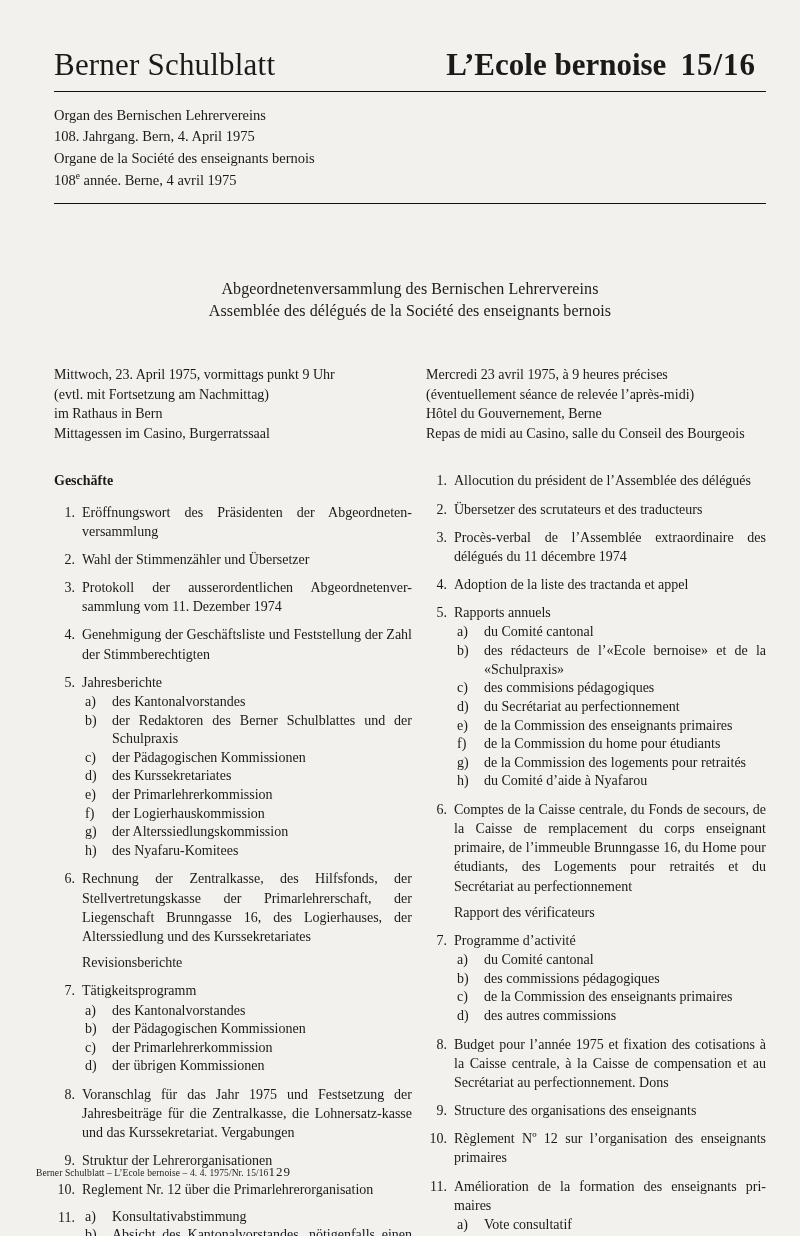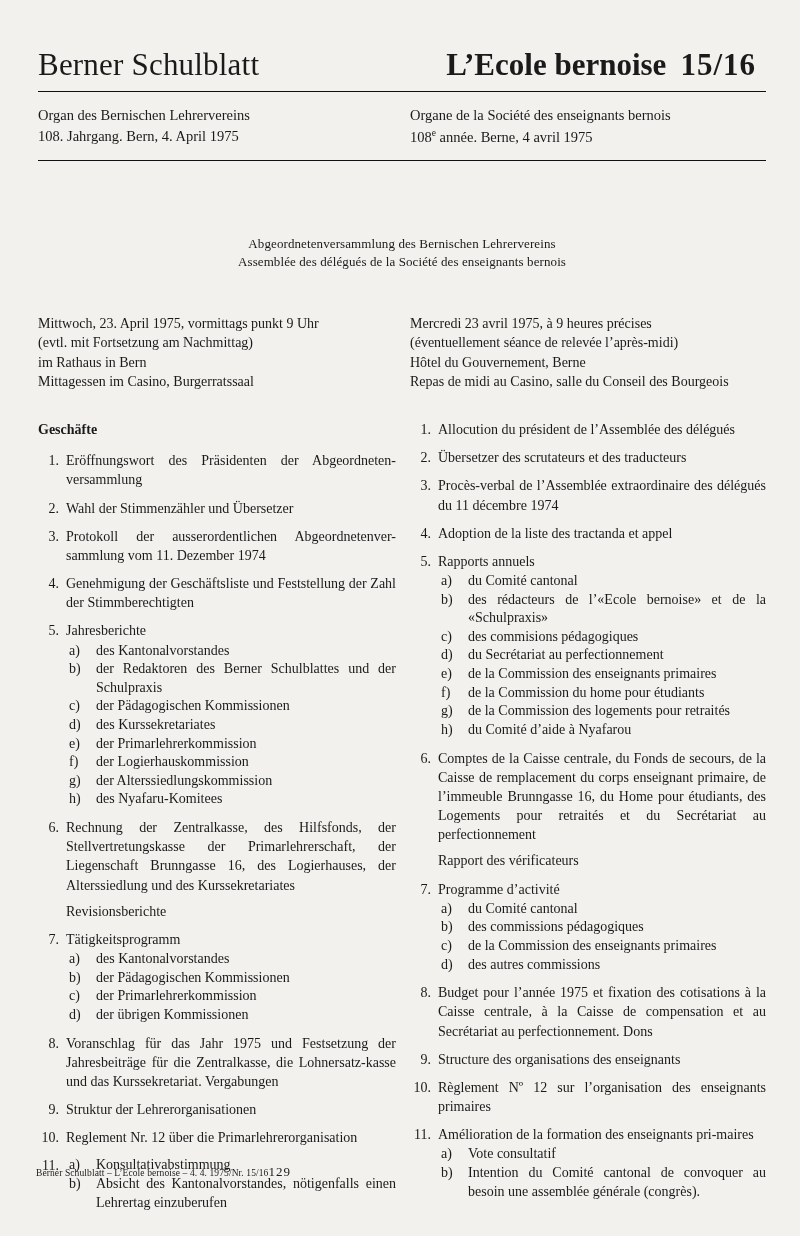--- a/index.html
+++ b/index.html
@@ -21,7 +21,7 @@
   .page {
     position: absolute;
     inset: 0;
-    padding: 28px 32px 0 36px;
+    padding: 28px 32px 0 52px;
     box-sizing: border-box;
   }
 

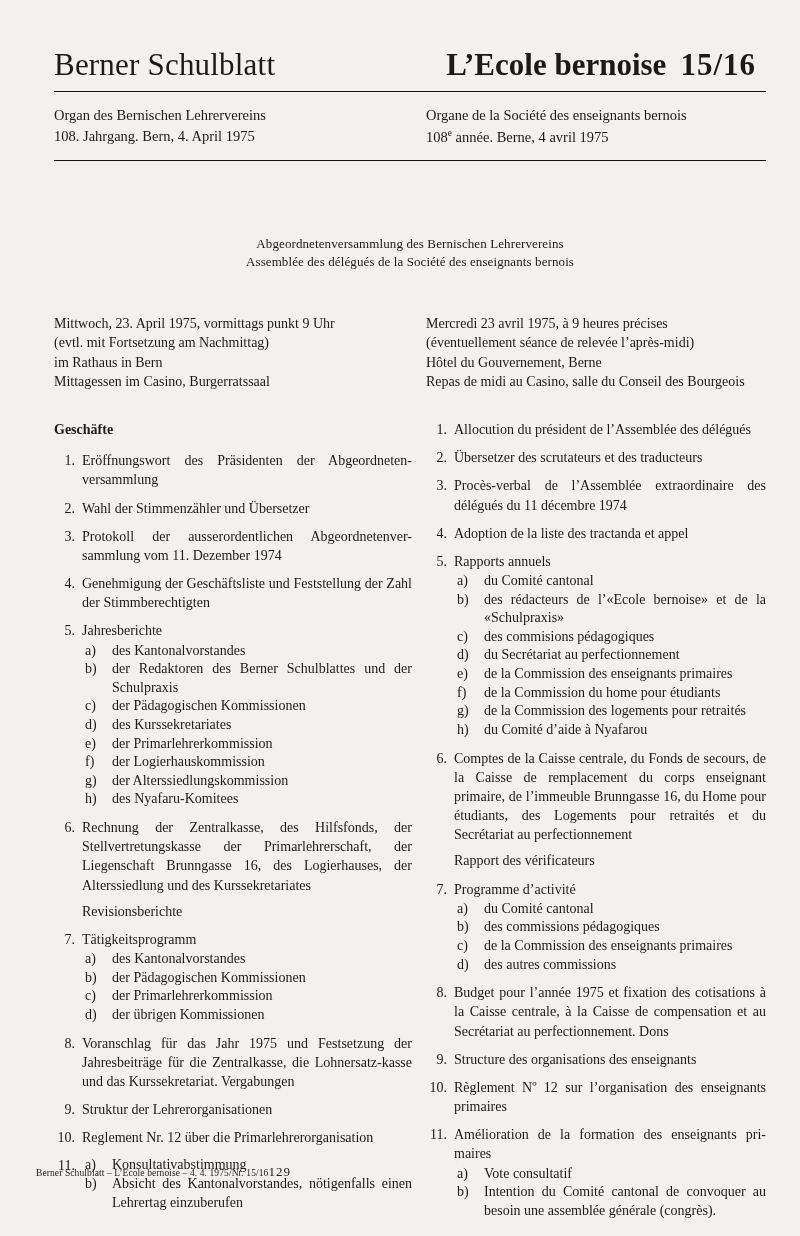--- a/index.html
+++ b/index.html
@@ -66,6 +66,7 @@
     display: flex;
     margin-top: 13px;
     padding: 0 2px;
+    flex-direction: column;
   }
   .subhead .col {
     font-size: 14.5px;

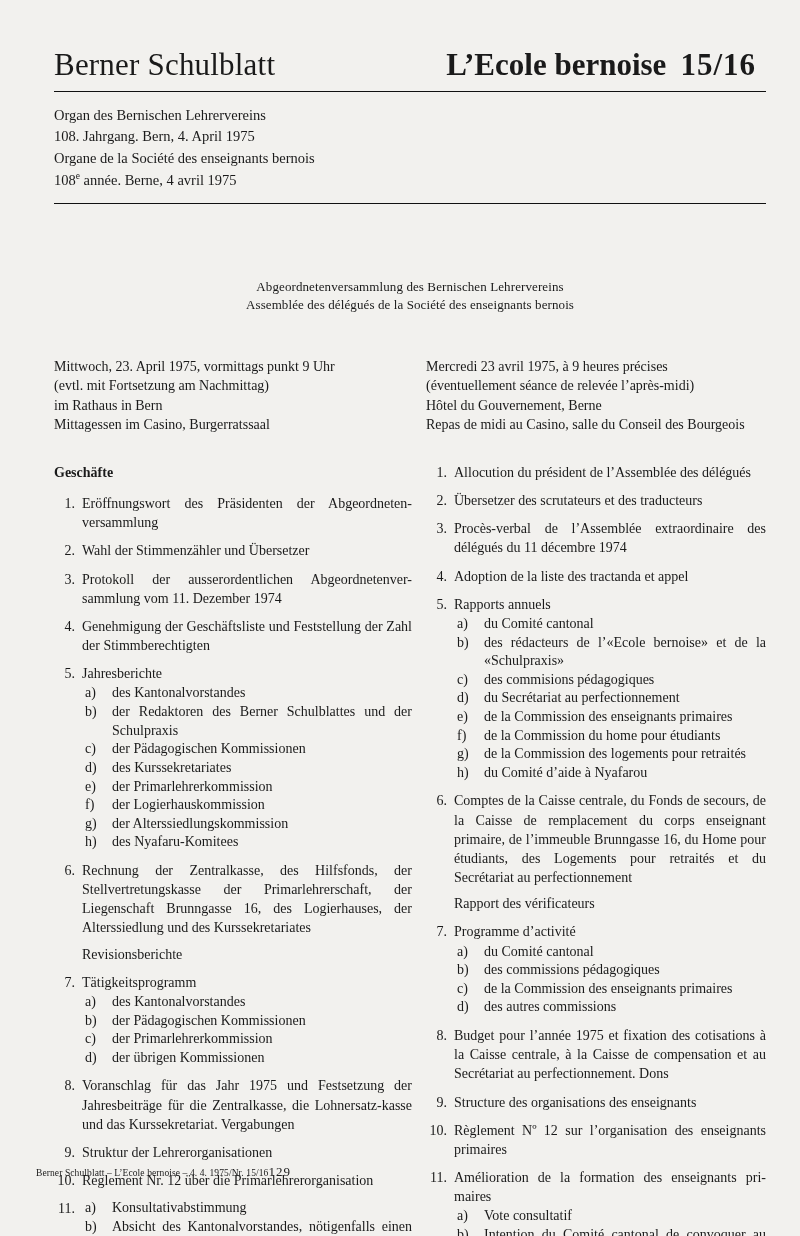--- a/index.html
+++ b/index.html
@@ -82,7 +82,7 @@
   .doc-title {
     margin-top: 74px;
     text-align: center;
-    font-size: 13px;
+    font-size: 16px;
     line-height: 1.42;
     letter-spacing: 0.1px;
   }

